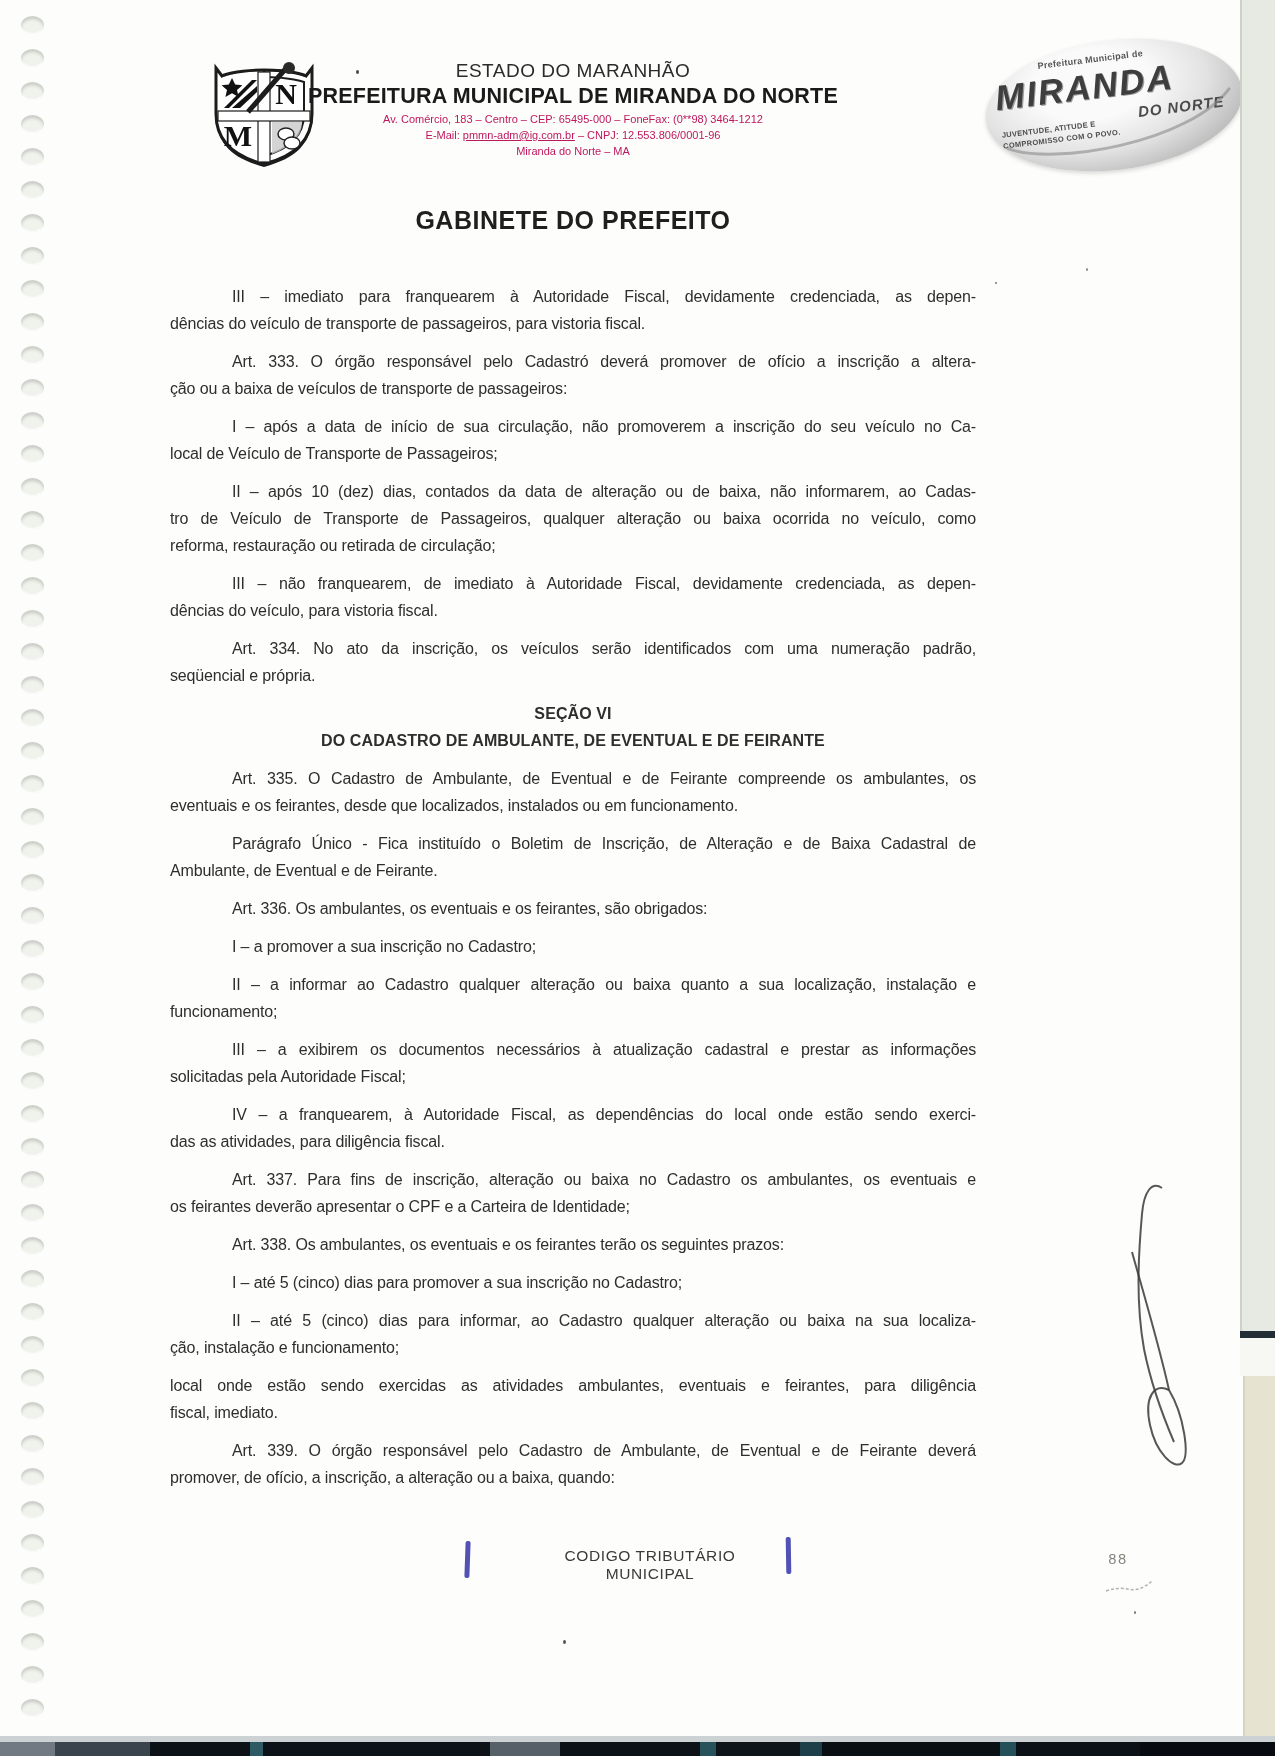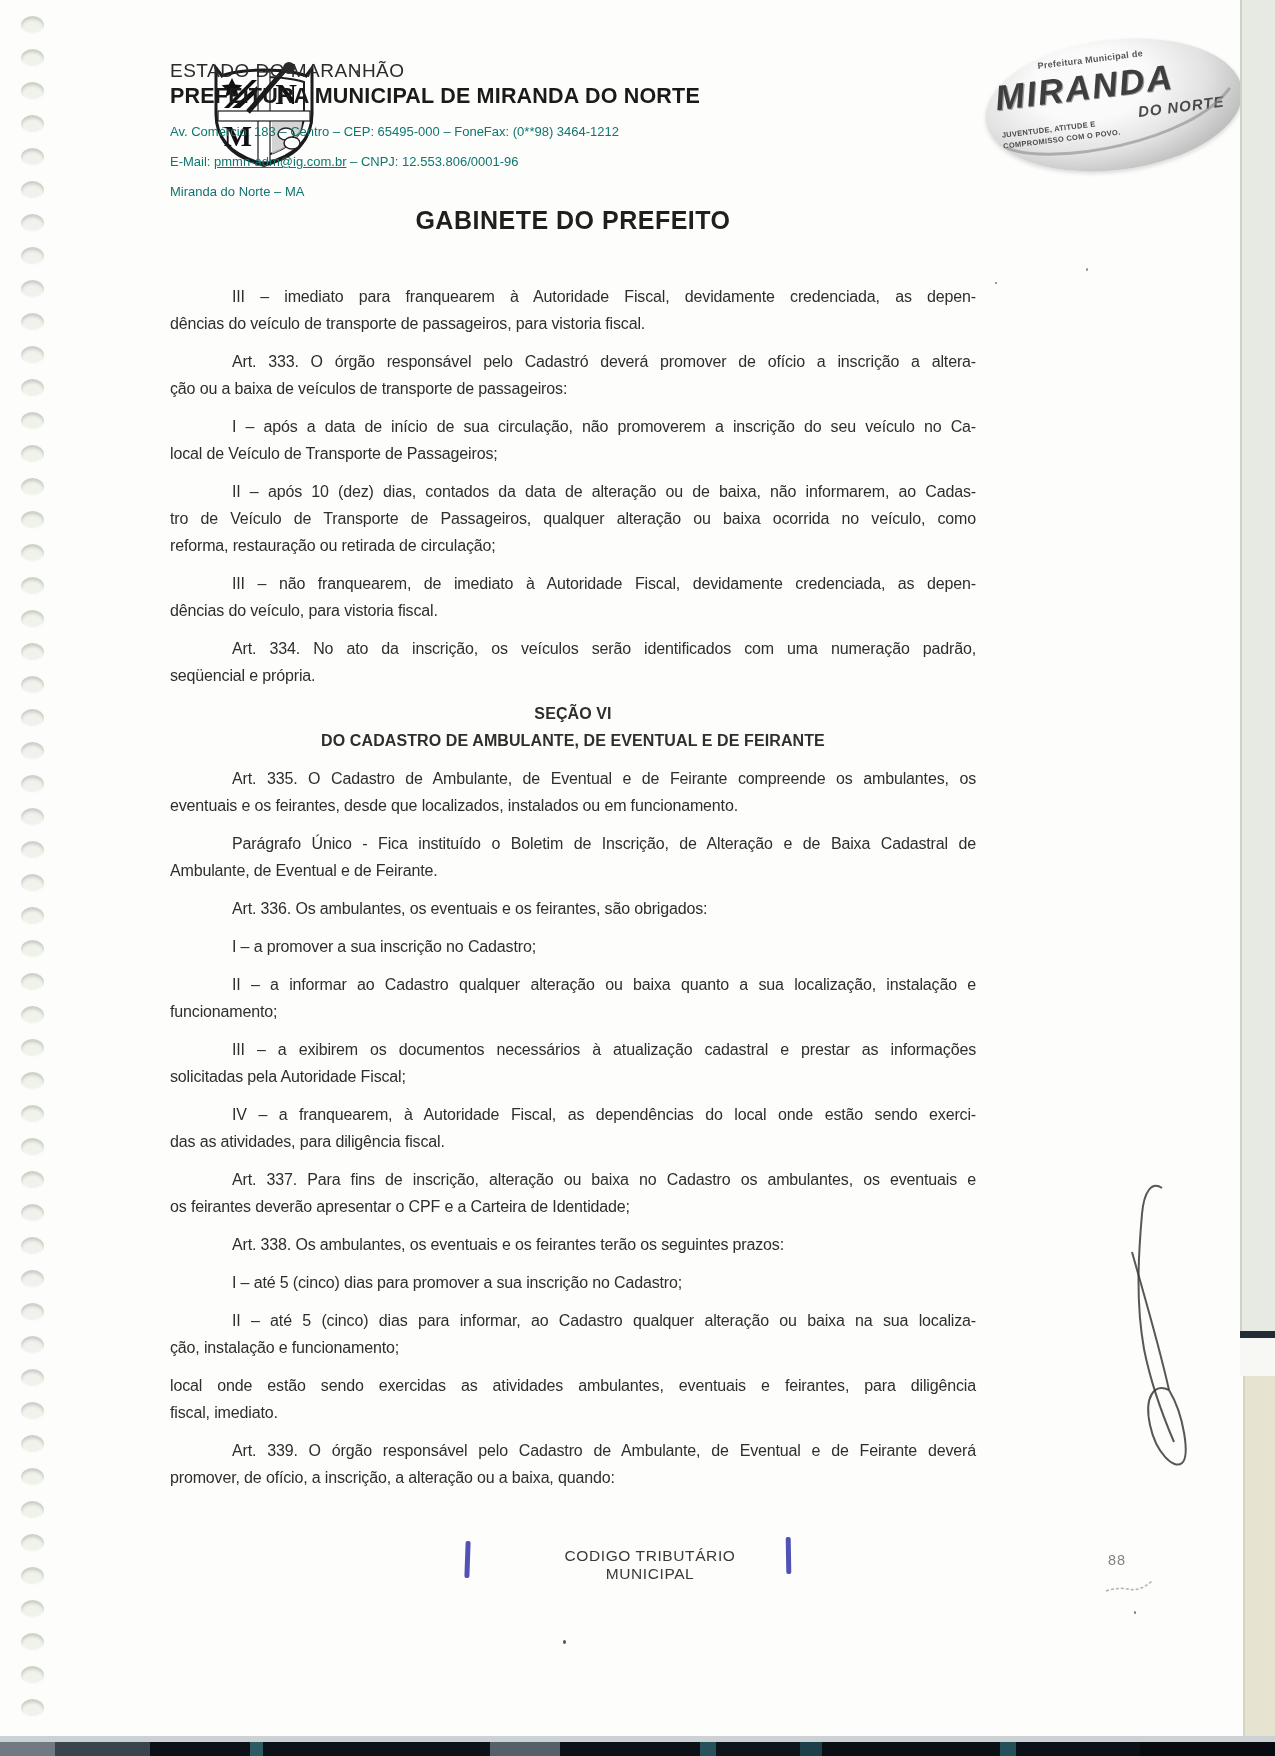--- a/index.html
+++ b/index.html
@@ -9,7 +9,7 @@
   .hole{position:absolute;left:21px;width:23px;height:18px;border-radius:50%;
         background:#f0f2ec;box-shadow:inset 0 3px 3px rgba(90,100,90,.25), inset 0 -1px 1px rgba(255,255,255,.8);}
   
-  .header-text{position:absolute;left:170px;top:60px;width:806px;color:#222;}
+  .header-text{position:absolute;left:170px;top:60px;width:806px;text-align:center;color:#222;}
   .h-estado{font-size:19px;letter-spacing:.5px;color:#2b2b2b;}
   .h-pref{font-size:21.5px;font-weight:bold;color:#1a1a1a;margin-top:2px;letter-spacing:.2px;}
   .h-small{font-size:13px;color:#0f766e;margin-top:15px;}

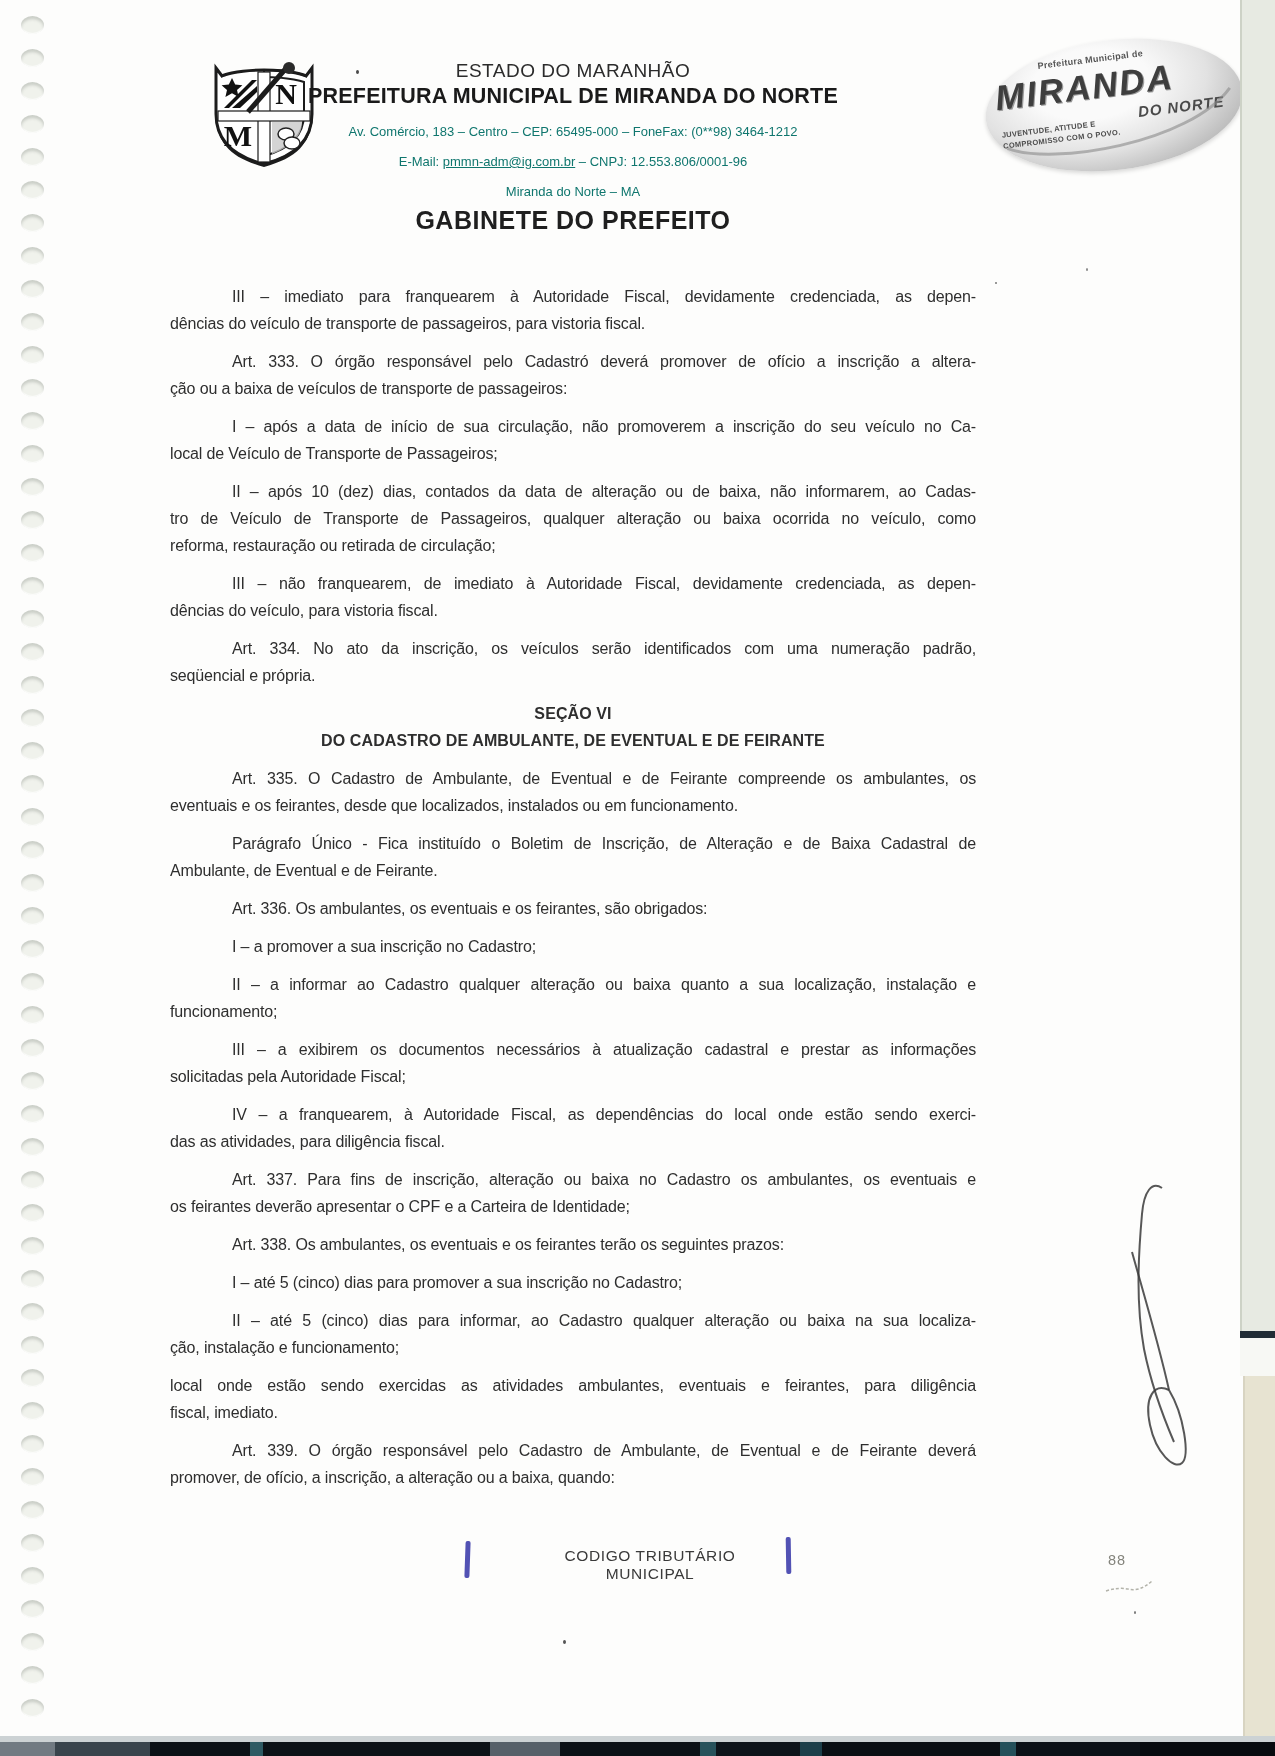--- a/index.html
+++ b/index.html
@@ -12,7 +12,7 @@
   .header-text{position:absolute;left:170px;top:60px;width:806px;text-align:center;color:#222;}
   .h-estado{font-size:19px;letter-spacing:.5px;color:#2b2b2b;}
   .h-pref{font-size:21.5px;font-weight:bold;color:#1a1a1a;margin-top:2px;letter-spacing:.2px;}
-  .h-small{font-size:13px;color:#0f766e;margin-top:15px;}
+  .h-small{font-size:11px;color:#be185d;margin-top:4px;}
   .h-small u{text-decoration:underline;}
   .crest{position:absolute;left:208px;top:62px;}
   .oval-logo{position:absolute;left:985px;top:40px;width:258px;height:130px;border-radius:50%;

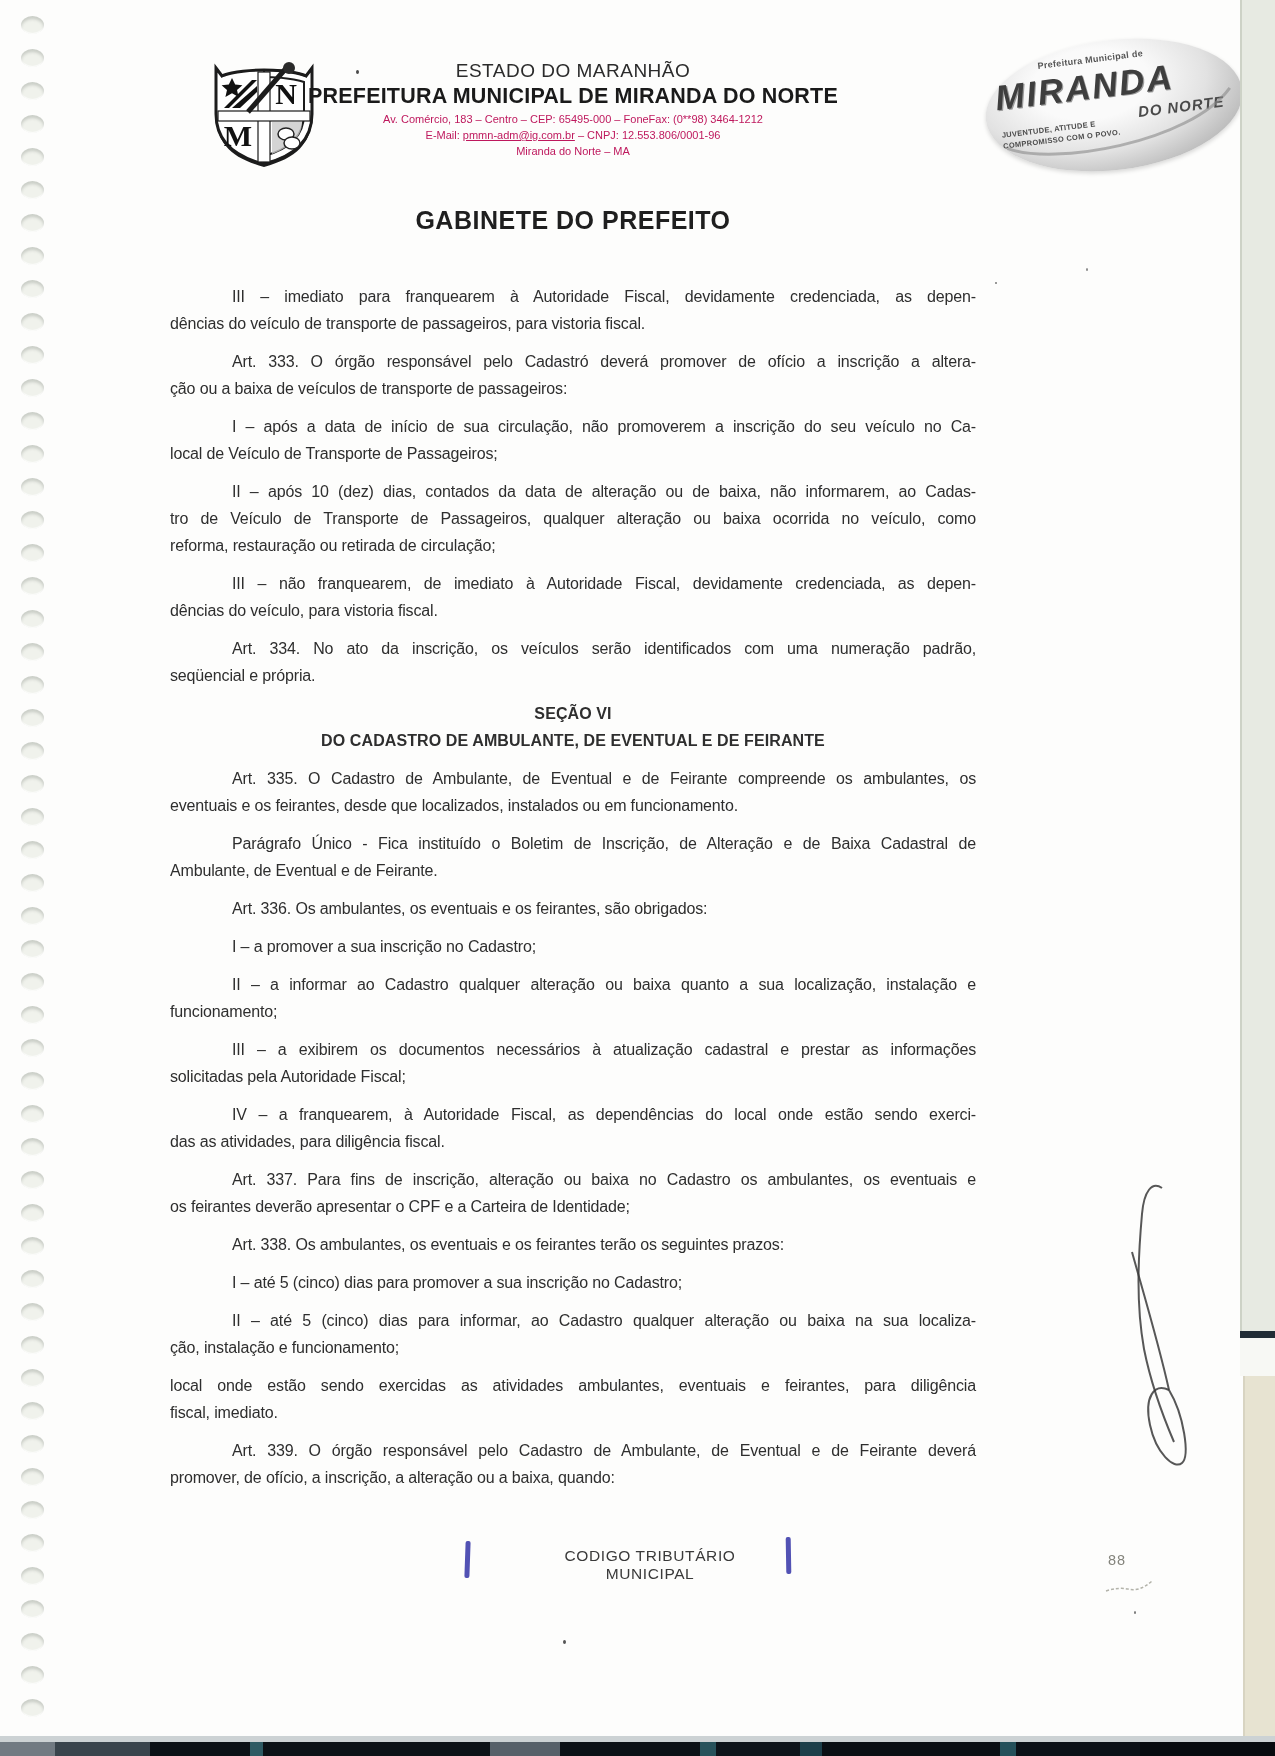--- a/index.html
+++ b/index.html
@@ -41,7 +41,7 @@
   .pen-tick{position:absolute;width:5px;height:37px;background:#4343ae;border-radius:2px;opacity:.92;}
   .tick-l{left:465px;top:1541px;transform:rotate(2deg);}
   .tick-r{left:786px;top:1537px;transform:rotate(-1deg);}
-  .page-num{position:absolute;left:1108px;top:1552px;font-size:14.5px;color:#84847c;letter-spacing:1px;}
+  .page-num{position:absolute;left:1108px;top:1552px;font-size:14.5px;color:#84847c;letter-spacing:1px;font-family:Liberation Mono, monospace;}
   .pencil-squiggle{position:absolute;left:1104px;top:1576px;}
   
   .band-top{position:absolute;left:1240px;top:0;width:35px;height:1331px;background:#e7eae2;border-left:2px solid #cdd2c6;}

